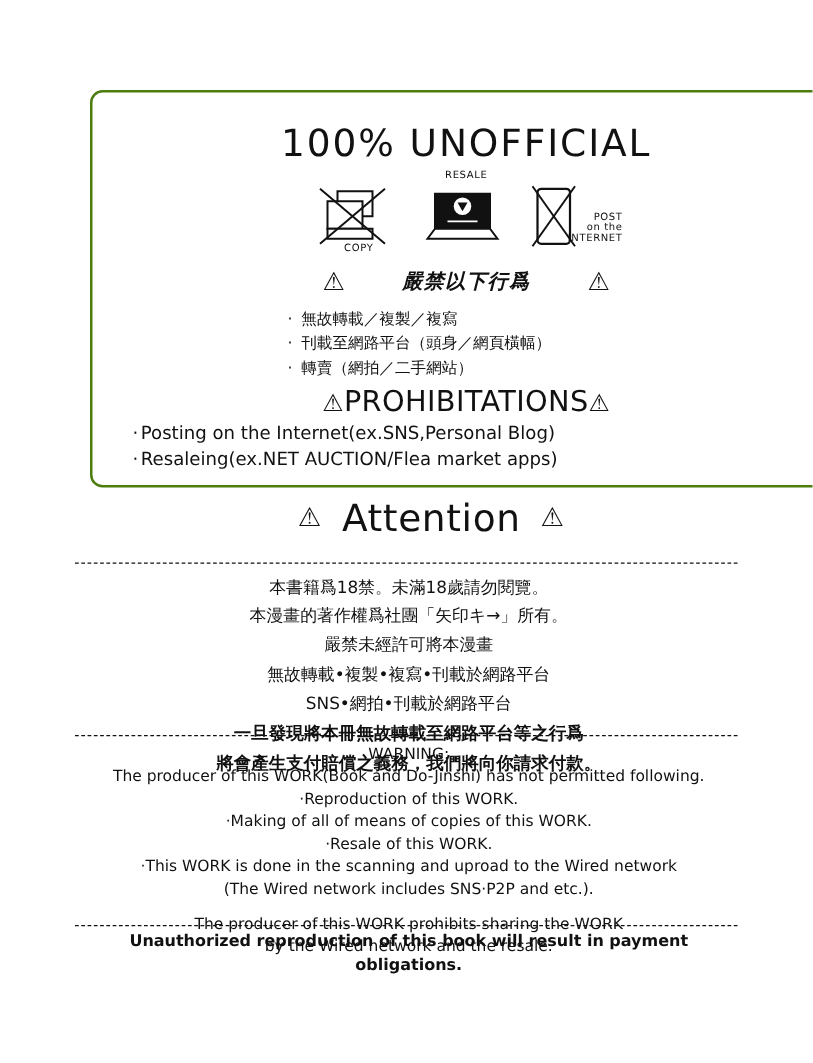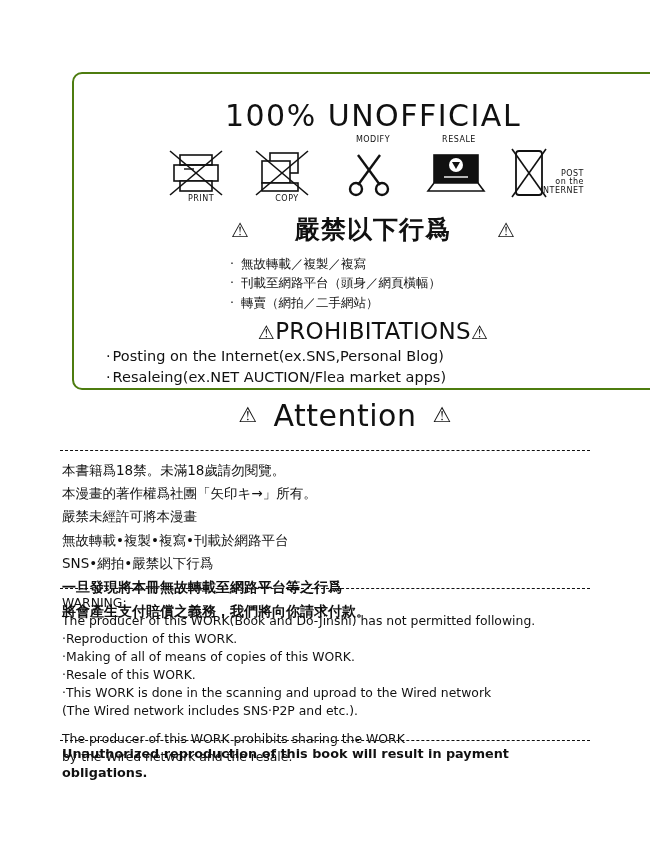--- a/index.html
+++ b/index.html
@@ -214,15 +214,6 @@
         <span class="icon-sub">COPY</span>
       </div>
 
-      <div class="icon-cell">
-        <span class="icon-cap">MODIFY</span>
-        <svg class="icon-svg" width="74" height="52" viewBox="0 0 74 52">
-          <line x1="22" y1="8" x2="44" y2="38" stroke="#111" stroke-width="2.4"></line>
-          <line x1="44" y1="8" x2="22" y2="38" stroke="#111" stroke-width="2.4"></line>
-          <circle cx="20" cy="42" r="6" fill="none" stroke="#111" stroke-width="2.4"></circle>
-          <circle cx="46" cy="42" r="6" fill="none" stroke="#111" stroke-width="2.4"></circle>
-        </svg>
-      </div>
 
       <div class="icon-cell">
         <span class="icon-cap">RESALE</span>

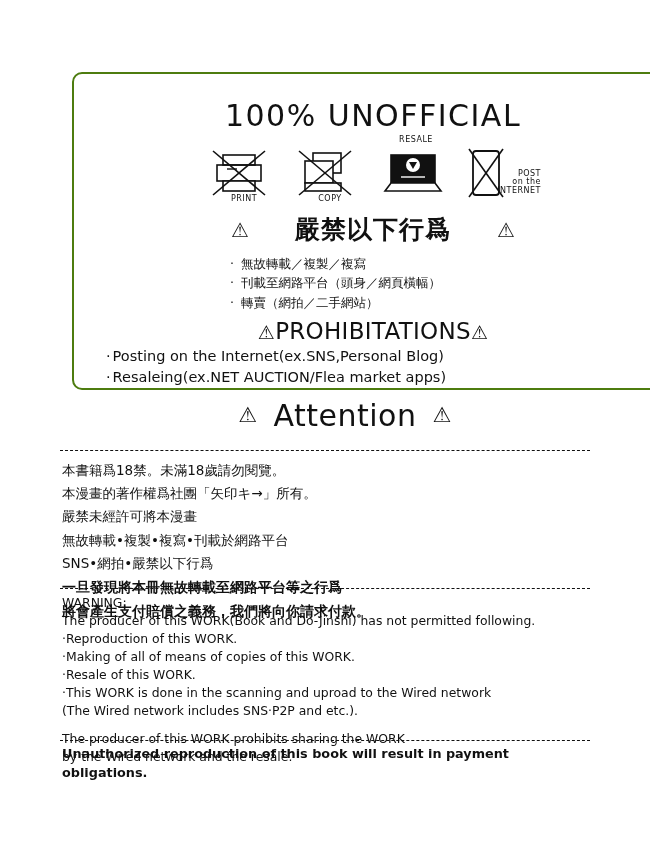--- a/index.html
+++ b/index.html
@@ -191,17 +191,6 @@
 
     <div class="icon-strip">
 
-      <div class="icon-cell">
-        <svg class="icon-svg" width="74" height="52" viewBox="0 0 74 52">
-          <rect x="16" y="8" width="32" height="10" fill="none" stroke="#111" stroke-width="1.6"></rect>
-          <rect x="10" y="18" width="44" height="16" fill="none" stroke="#111" stroke-width="1.6"></rect>
-          <rect x="16" y="34" width="32" height="10" fill="#fff" stroke="#111" stroke-width="1.6"></rect>
-          <line x1="20" y1="22" x2="30" y2="22" stroke="#111" stroke-width="1.4"></line>
-          <line x1="6" y1="4" x2="58" y2="48" stroke="#111" stroke-width="1.6"></line>
-          <line x1="58" y1="4" x2="6" y2="48" stroke="#111" stroke-width="1.6"></line>
-        </svg>
-        <span class="icon-sub">PRINT</span>
-      </div>
 
       <div class="icon-cell">
         <svg class="icon-svg" width="74" height="52" viewBox="0 0 74 52">

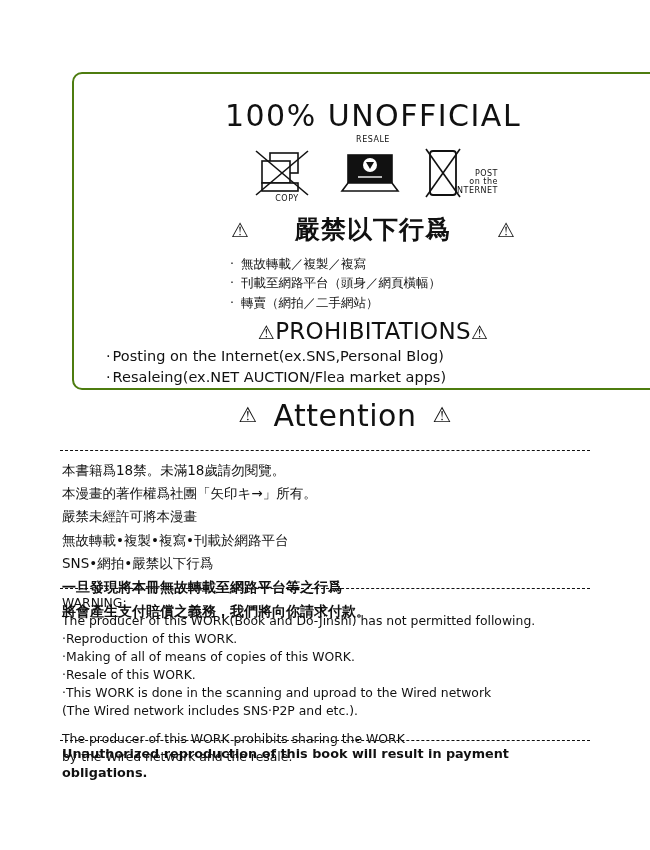--- a/index.html
+++ b/index.html
@@ -94,9 +94,10 @@
   .cjk-head .warn { font-size: 20px; }
   .cjk-head .txt {
     font-family: "DejaVu Sans", sans-serif;
-    font-size: 25px;
+    font-size: 16px;
     font-weight: bold;
     letter-spacing: 1px;
+    font-style: italic;
   }
   .cjk-list {
     margin: 8px 0 0 0;

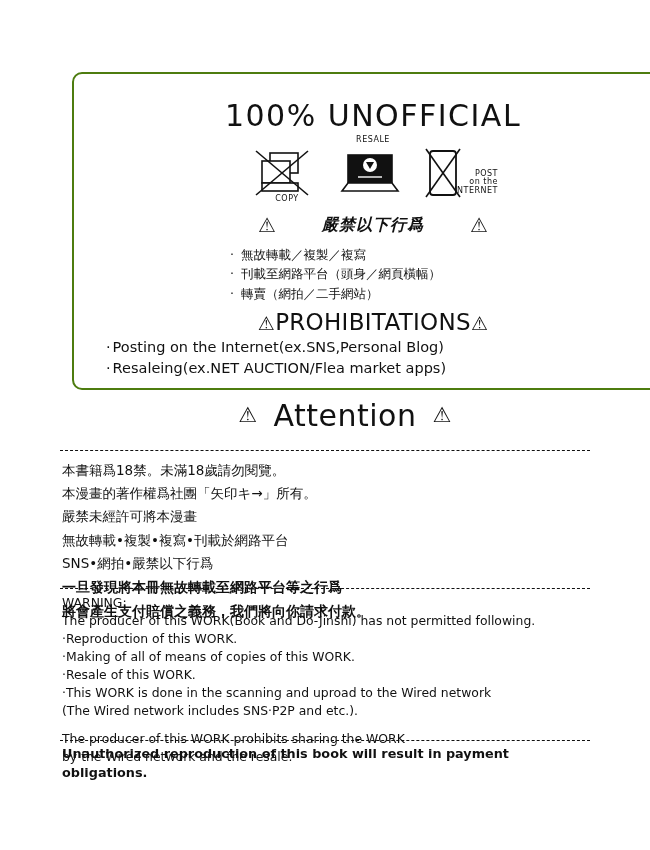--- a/index.html
+++ b/index.html
@@ -157,6 +157,7 @@
     position: absolute;
     left: 62px;
     width: 530px;
+    text-align: center;
   }
   .cjk-body {
     top: 459px;

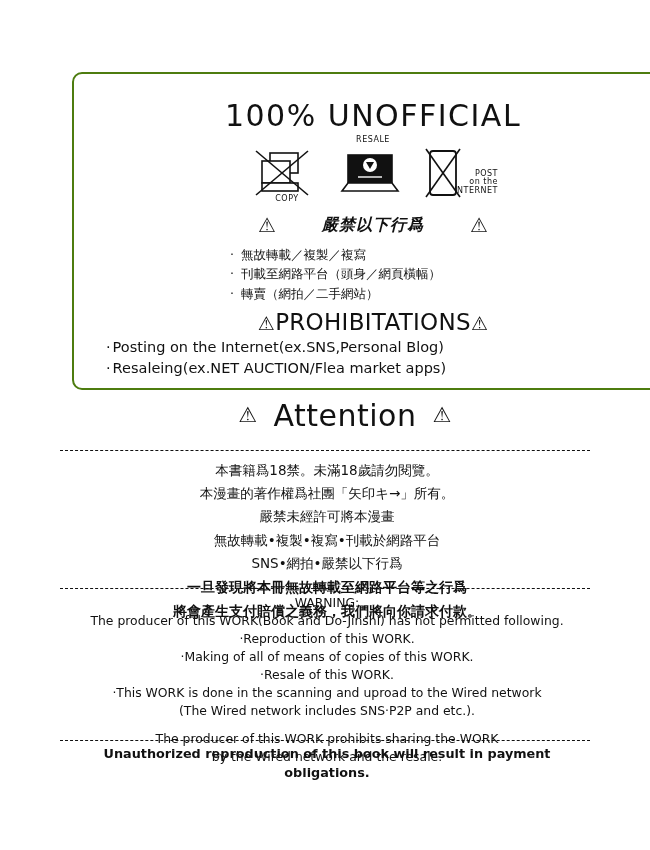--- a/index.html
+++ b/index.html
@@ -262,7 +262,7 @@
     <div>本漫畫的著作權爲社團「矢印キ→」所有。</div>
     <div>嚴禁未經許可將本漫畫</div>
     <div>無故轉載•複製•複寫•刊載於網路平台</div>
-    <div>SNS•網拍•嚴禁以下行爲</div>
+    <div>SNS•網拍•刊載於網路平台</div>
     <div class="bold">一旦發現將本冊無故轉載至網路平台等之行爲</div>
     <div class="bold">將會產生支付賠償之義務，我們將向你請求付款。</div>
   </div>

